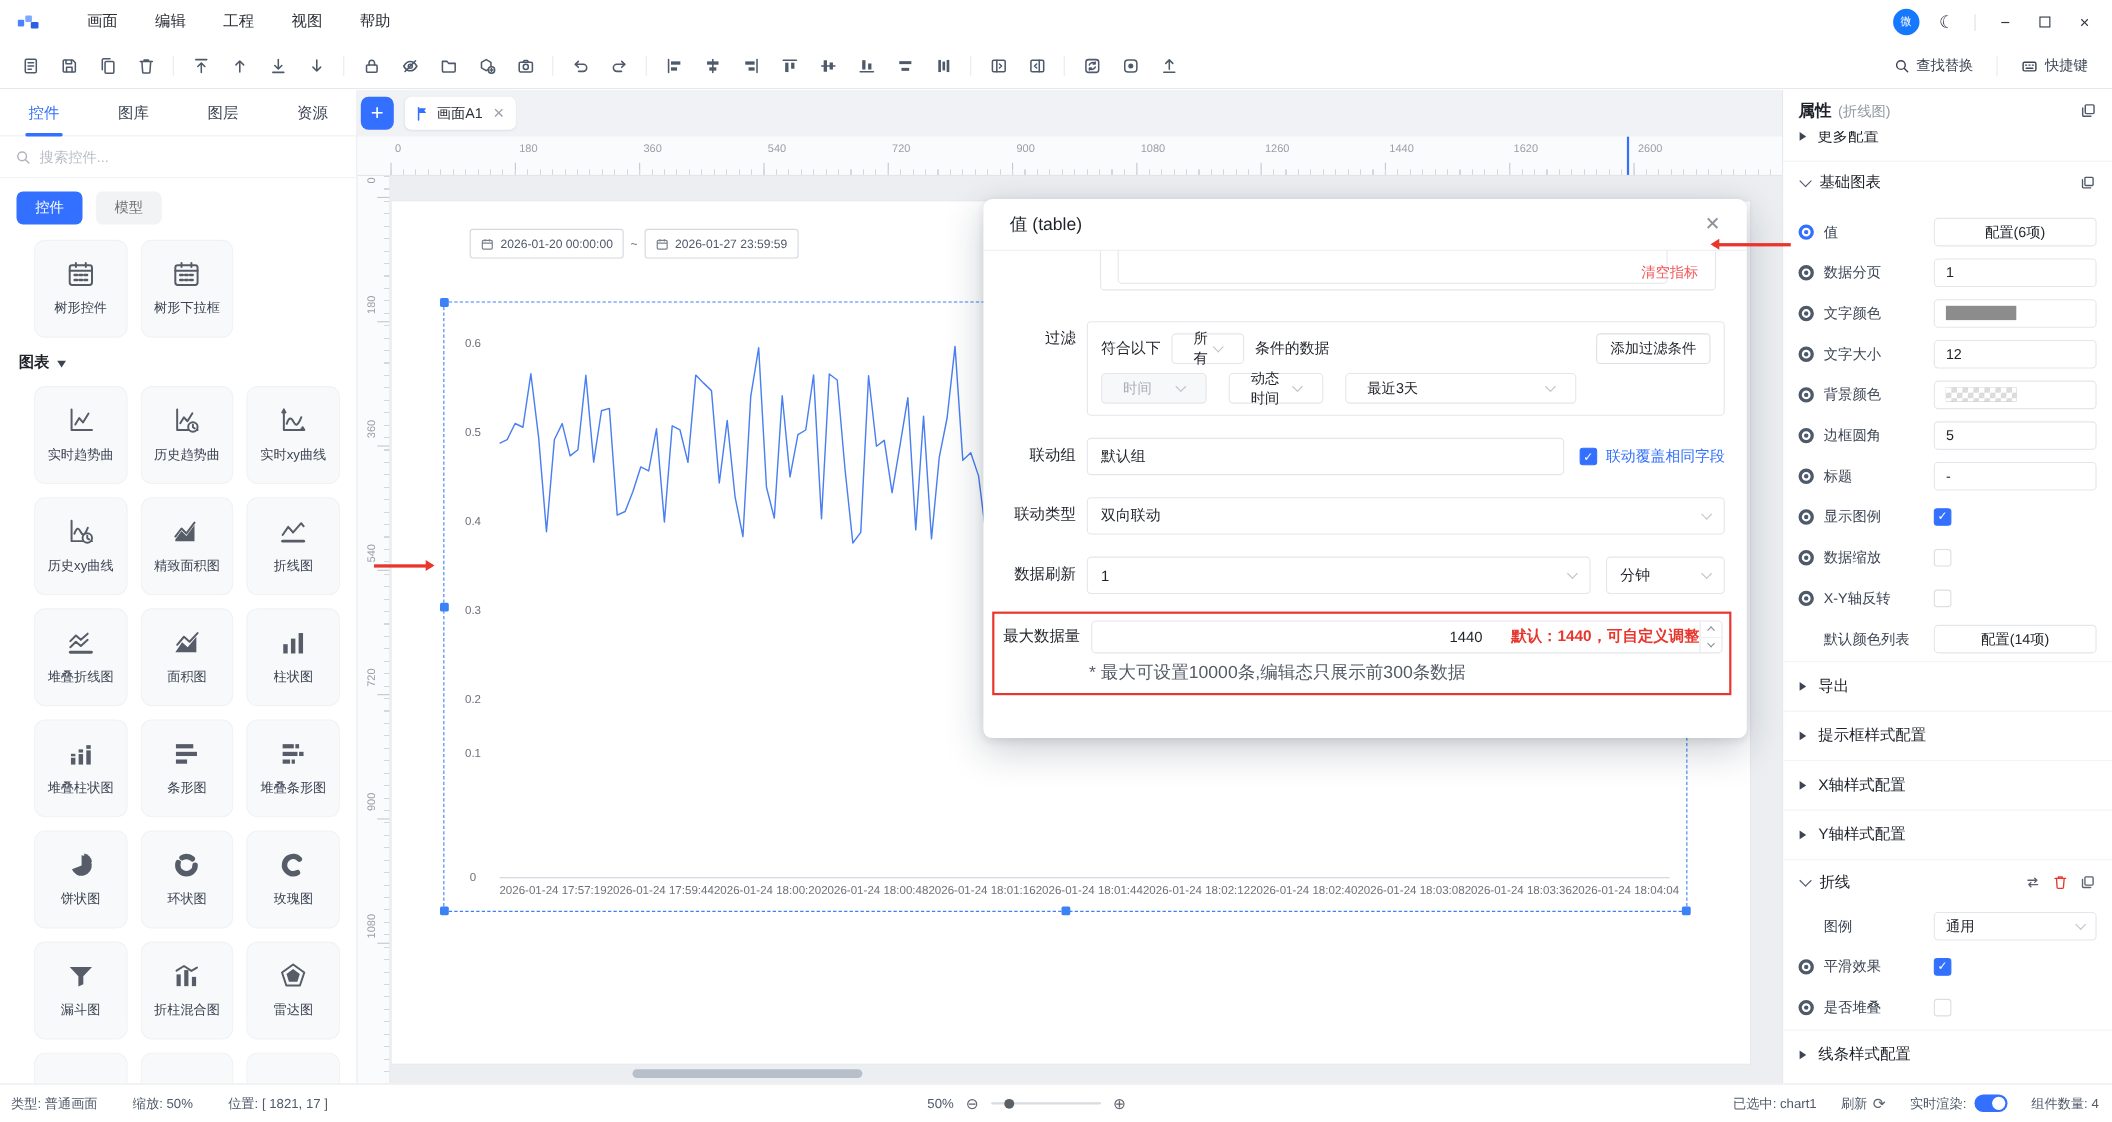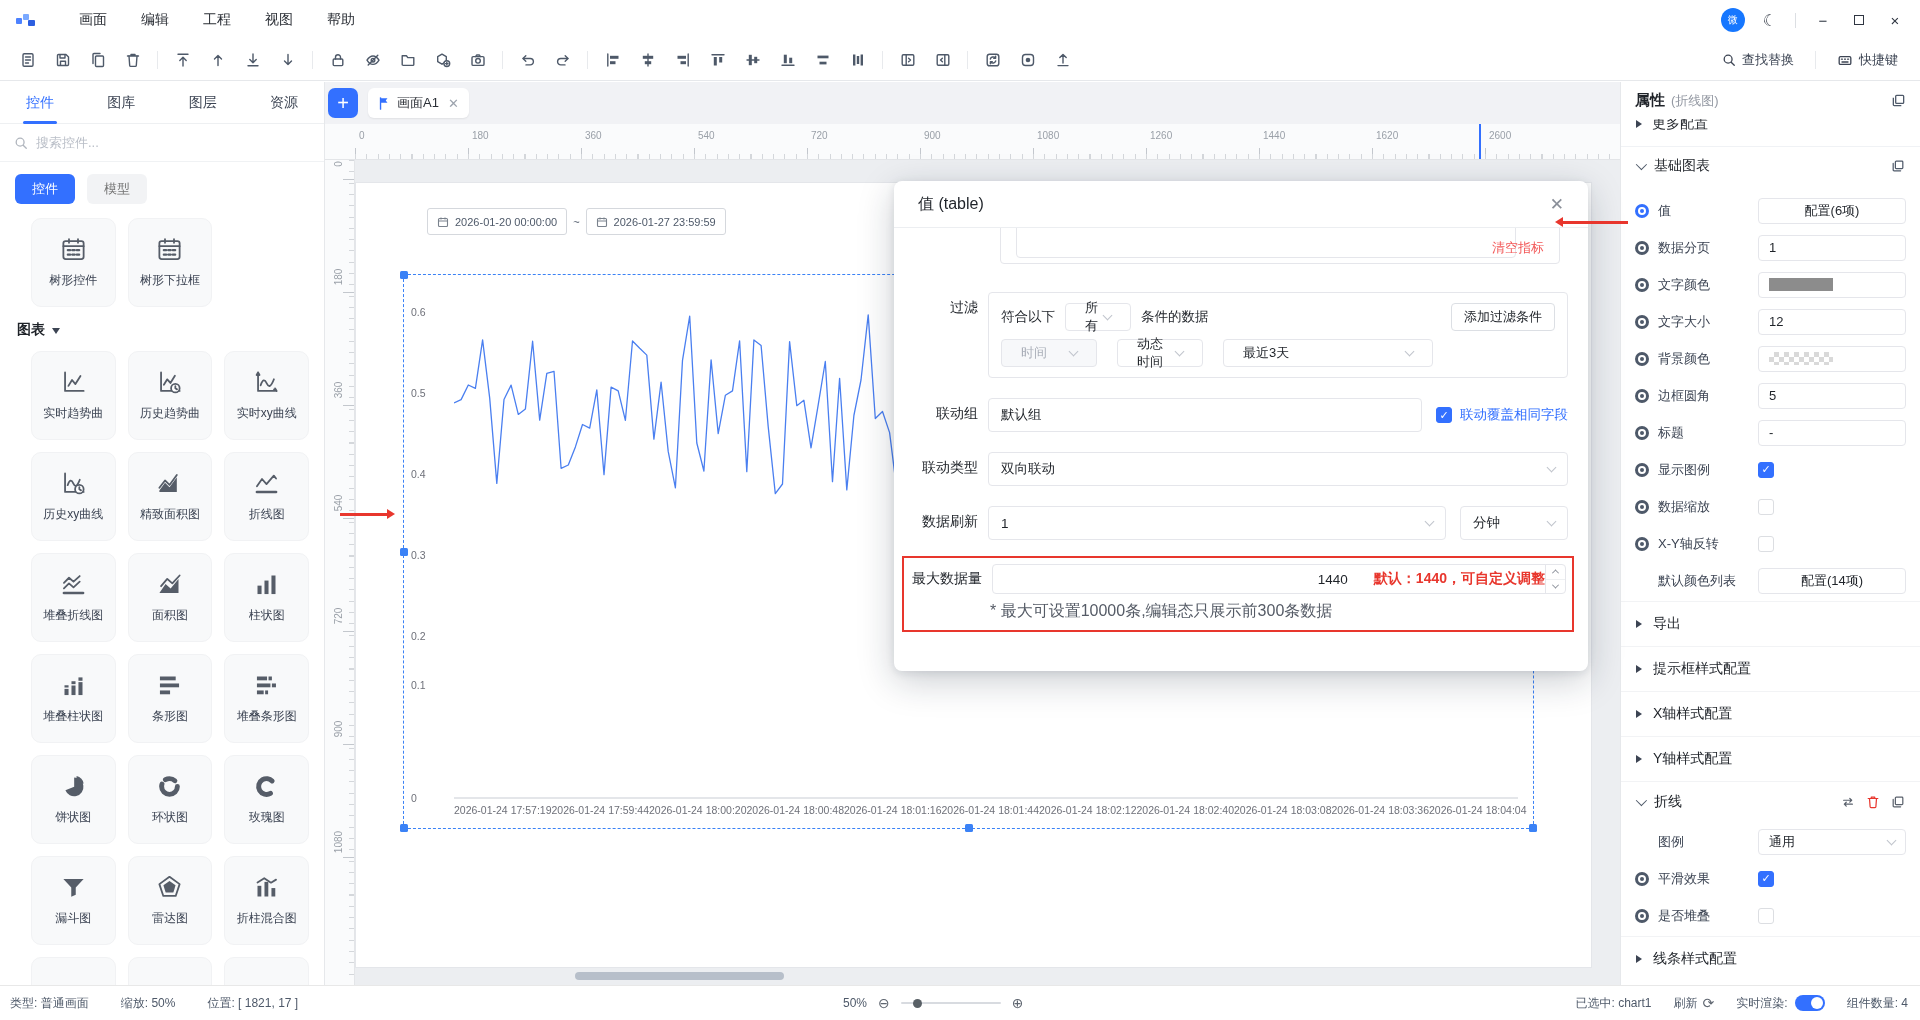--- a/index.html
+++ b/index.html
@@ -73,7 +73,7 @@
   .date-box { border:1px solid #d5d8dd; border-radius:3px; height:27px; display:flex; align-items:center; gap:6px; padding:0 9px; background:#fff; }
   .selection { position:absolute; left:47px; top:91px; width:1131px; height:555px; border:1px dashed #3b82f6; }
   .handle { position:absolute; width:8px; height:8px; background:#3b82f6; border-radius:1.5px; }
-  .ytick { position:absolute; left:55px; width:38px; text-align:left; font-size:10.5px; color:#6e7079; }
+  .ytick { position:absolute; left:55px; width:38px; text-align:center; font-size:10.5px; color:#6e7079; }
   .xlabels { position:absolute; left:98px; top:621px; width:1064px; display:flex; justify-content:space-between; }
   .xlabels span { font-size:10.5px; color:#6e7079; width:100px; text-align:center; white-space:nowrap; }
   .plot { position:absolute; left:98px; top:125px; }

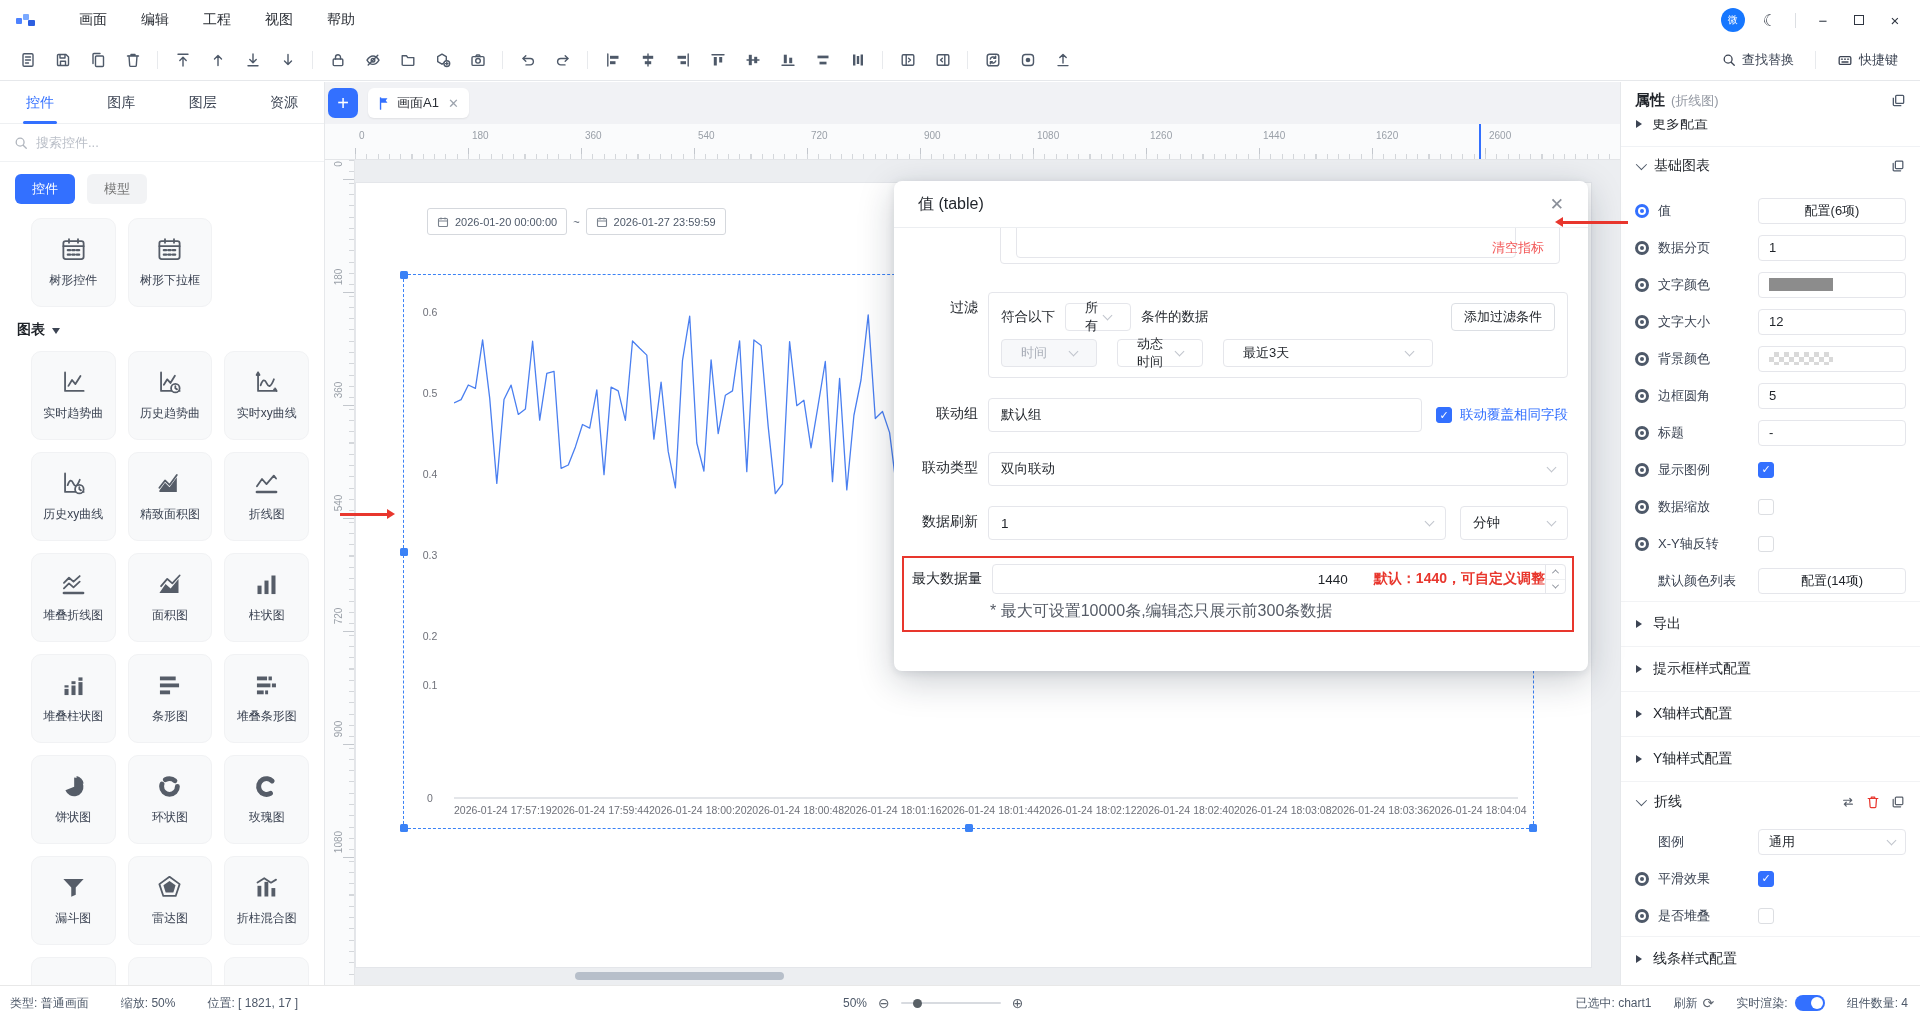--- a/index.html
+++ b/index.html
@@ -650,15 +650,6 @@
           <div class="wcard">
   <span style="color:#565d68">
               <svg width="27" height="27" viewBox="0 0 24 24" fill="none" stroke="currentColor" stroke-width="1.6" stroke-linecap="round" stroke-linejoin="round">
-                <path d="M12 2.5L21 9l-3.5 10.5h-11L3 9z"></path>
-                <path d="M12 6.2l5.4 3.9-2 6.3H8.6l-2-6.3z" fill="currentColor" stroke="none"></path>
-              </svg>
-            </span>
-  <span class="wlbl">雷达图</span>
-          </div>
-          <div class="wcard">
-  <span style="color:#565d68">
-              <svg width="27" height="27" viewBox="0 0 24 24" fill="none" stroke="currentColor" stroke-width="1.6" stroke-linecap="round" stroke-linejoin="round">
                 <g fill="currentColor" stroke="none">
                   <rect x="4" y="10.5" width="3.4" height="9.5"></rect>
                   <rect x="10.2" y="7" width="3.4" height="13"></rect>
@@ -668,6 +659,15 @@
               </svg>
             </span>
   <span class="wlbl">折柱混合图</span>
+          </div>
+          <div class="wcard">
+  <span style="color:#565d68">
+              <svg width="27" height="27" viewBox="0 0 24 24" fill="none" stroke="currentColor" stroke-width="1.6" stroke-linecap="round" stroke-linejoin="round">
+                <path d="M12 2.5L21 9l-3.5 10.5h-11L3 9z"></path>
+                <path d="M12 6.2l5.4 3.9-2 6.3H8.6l-2-6.3z" fill="currentColor" stroke="none"></path>
+              </svg>
+            </span>
+  <span class="wlbl">雷达图</span>
           </div>
           <div class="wcard"></div>
           <div class="wcard"></div>

